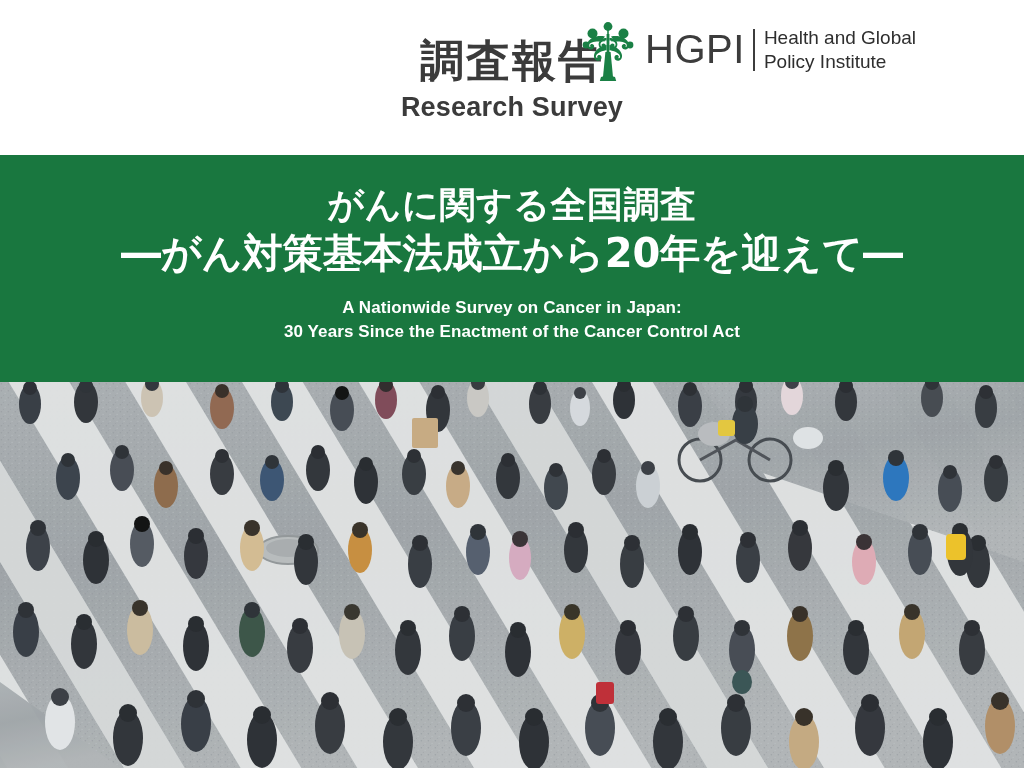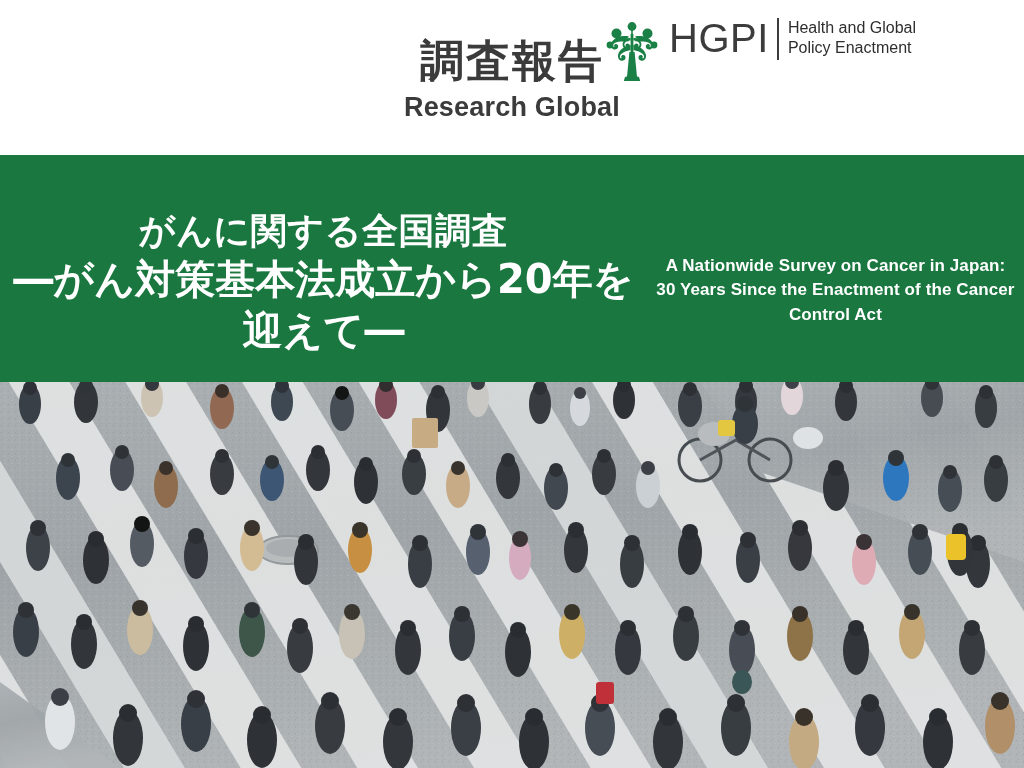--- a/index.html
+++ b/index.html
@@ -51,7 +51,7 @@
   .logo {
     position:absolute;
     right:34px; top:18px;
-    display:flex; align-items:flex-start;
+    display:flex; align-items:center;
     height:64px;
   }
   .logo-mark {

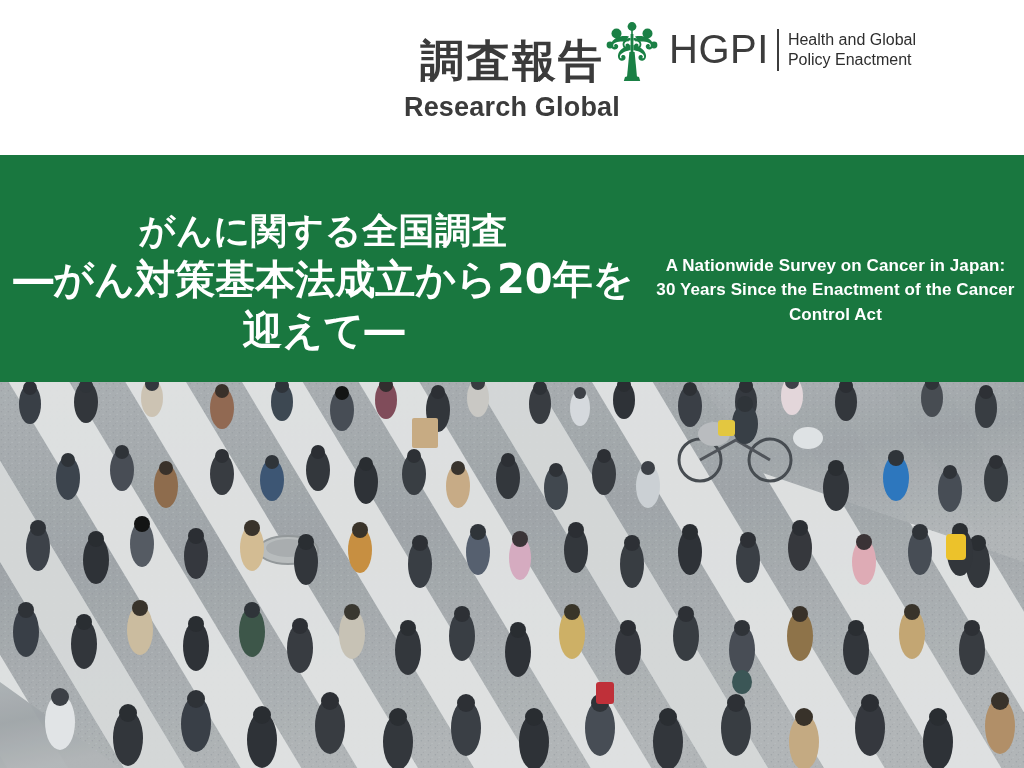--- a/index.html
+++ b/index.html
@@ -77,7 +77,7 @@
   }
   .logo-sub {
     font-family:"Liberation Sans", sans-serif;
-    font-size:16px;
+    font-size:19px;
     font-weight:400;
     color:#2e2e2e;
     line-height:1.25;

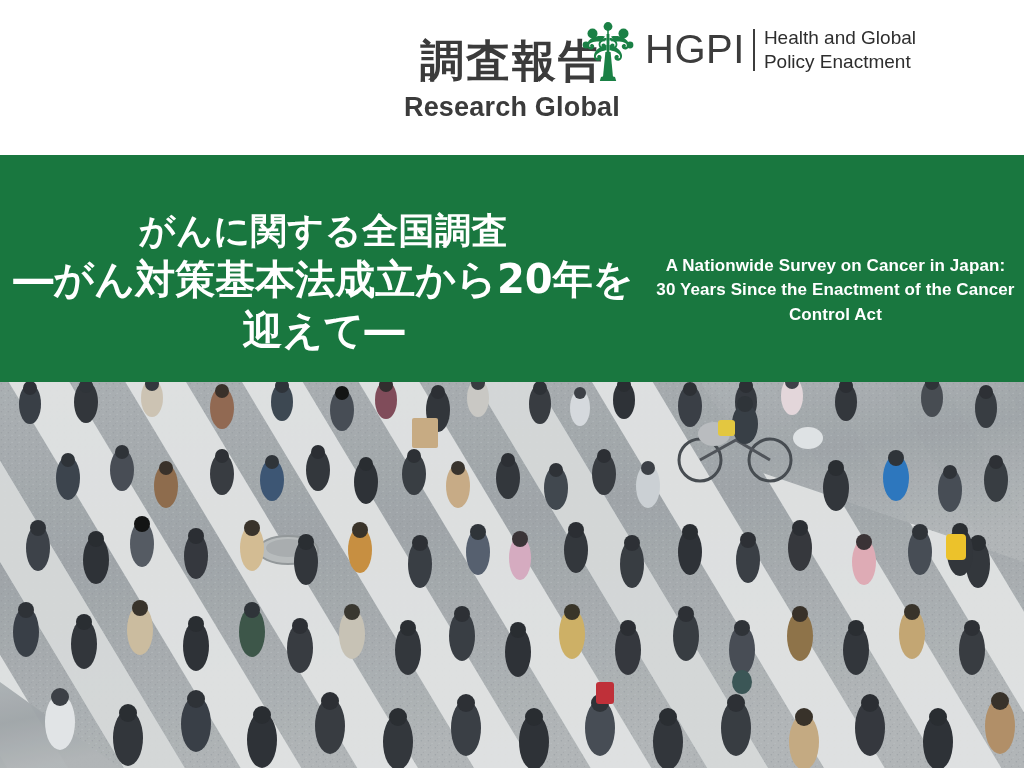--- a/index.html
+++ b/index.html
@@ -179,7 +179,7 @@
       <div class="logo-divider"></div>
       <div class="logo-sub">
         <span>Health and Global</span>
-        <span>Policy Enactment</span>
+        <span>Policy Institute</span>
       </div>
     </div>
   </div>

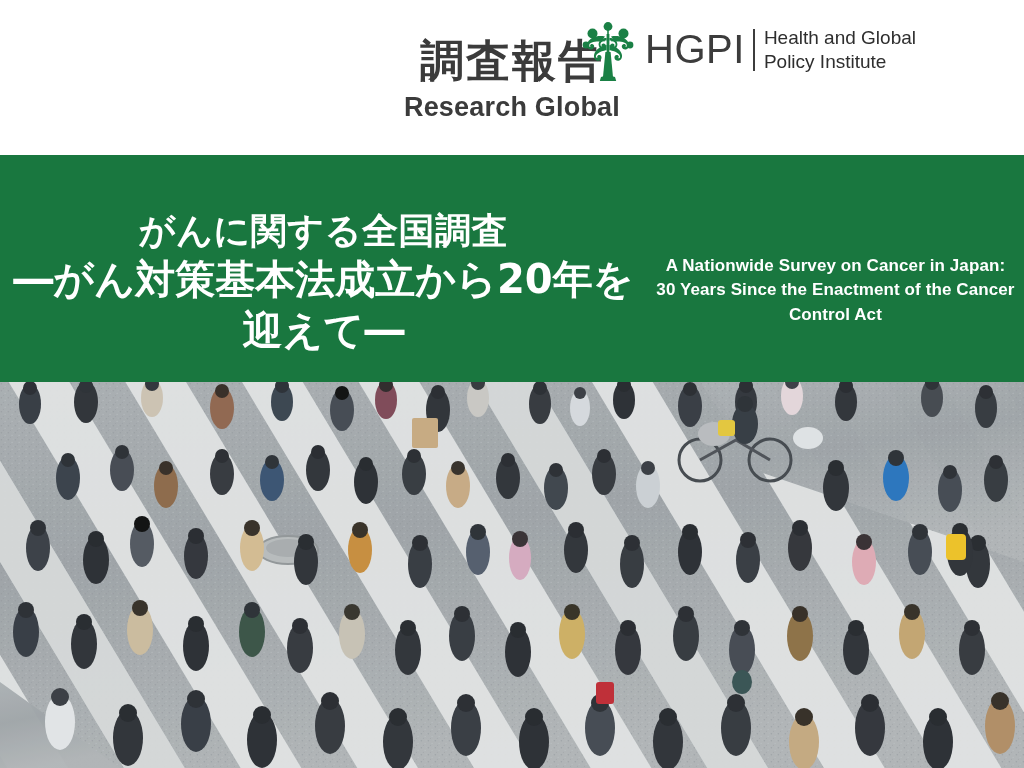--- a/index.html
+++ b/index.html
@@ -139,7 +139,7 @@
 
     <div class="header-title-block">
       <span class="report-title-ja">調査報告</span>
-      <span class="report-title-en">Research Global</span>
+      <span class="report-title-en">Research Survey</span>
     </div>
 
     <div class="logo">

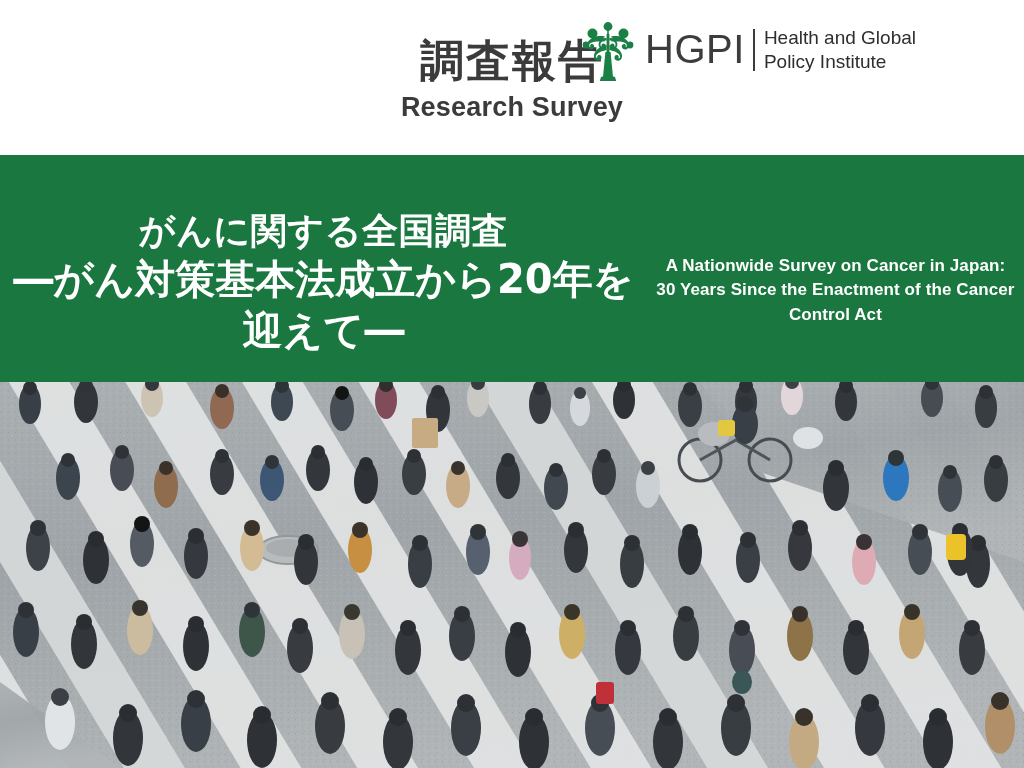--- a/index.html
+++ b/index.html
@@ -92,7 +92,7 @@
     width:1024px; height:227px;
     background:#19773f;
     display:flex;
-    flex-direction:row;
+    flex-direction:column;
     align-items:center;
     justify-content:flex-start;
     padding-top:27px;

